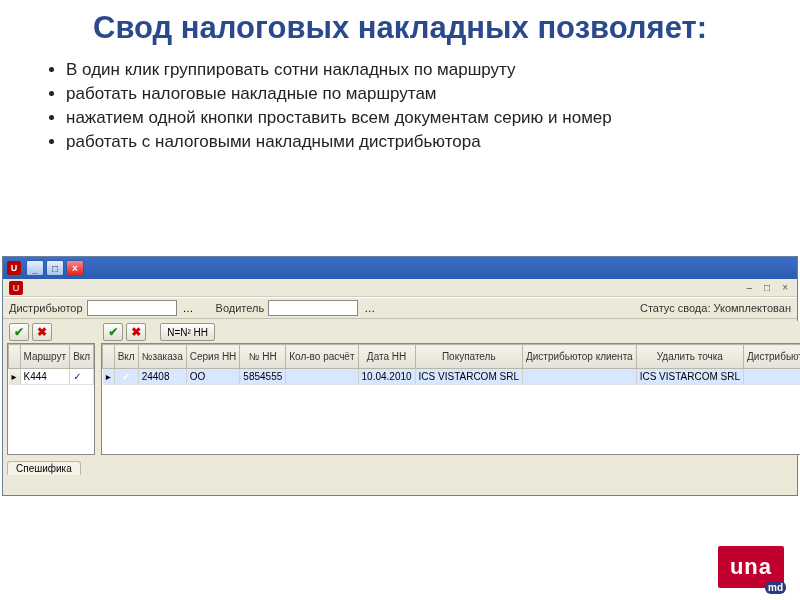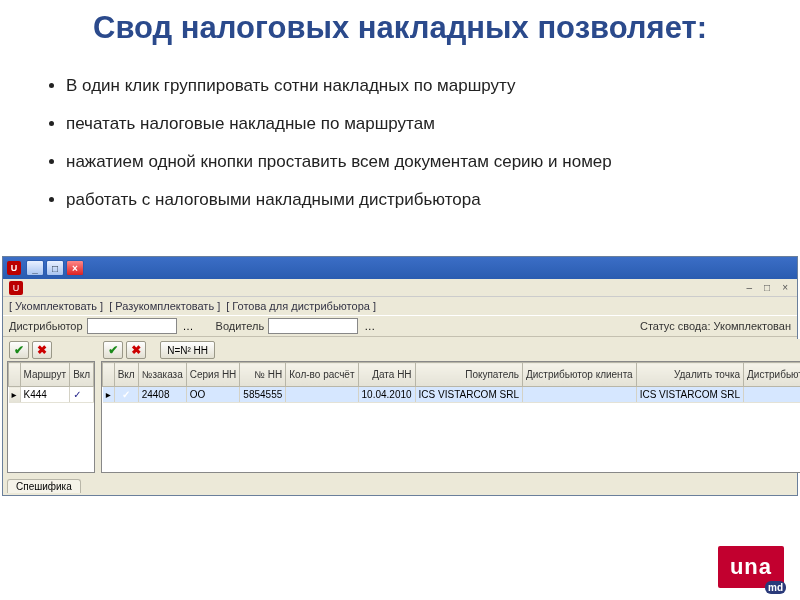--- a/index.html
+++ b/index.html
@@ -6,7 +6,7 @@
   body { width: 800px; height: 600px; font-family: Arial, sans-serif; background: #fff; position: relative; overflow: hidden; }
   .slide-title { color: #2b4a8c; font-size: 31px; font-weight: bold; text-align: center; padding: 10px 20px 6px; line-height: 1.15; }
   .bullets { padding: 6px 40px 8px 50px; font-size: 17px; color: #222; }
-  .bullets li { margin: 18px 0 4px 16px; list-style: disc; }
+  .bullets li { margin: 2px 0 4px 16px; list-style: disc; }
   
   .app { position: absolute; left: 2px; right: 2px; top: 256px; height: 240px; border: 1px solid #6a7f9b; background: #ece9d8; font-size: 11px; }
   .titlebar { height: 22px; background: linear-gradient(#3b6ec6,#2a5cb0); color: #fff; display: flex; align-items: center; padding: 0 4px; }

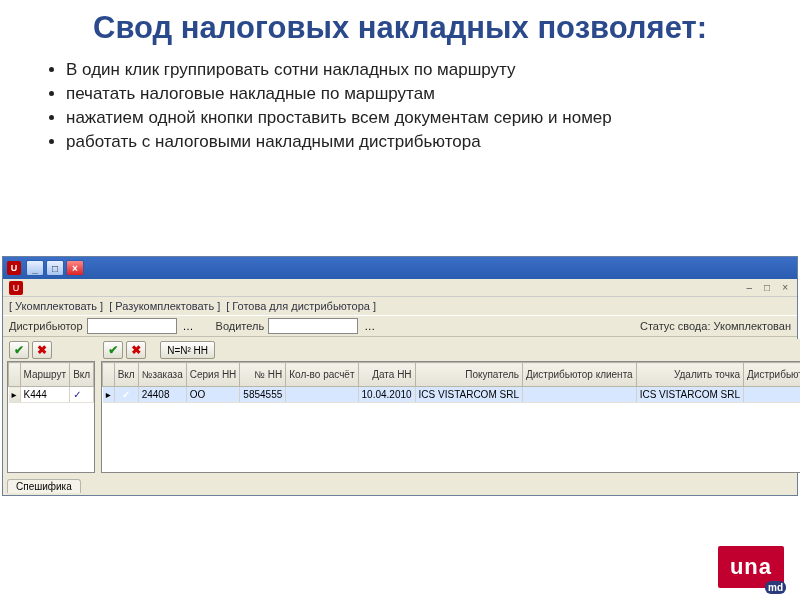--- a/index.html
+++ b/index.html
@@ -59,7 +59,7 @@
 <h1 class="slide-title">Свод налоговых накладных позволяет:</h1>
 <ul class="bullets">
   <li>В один клик группировать сотни накладных по маршруту</li>
-  <li>печатать налоговые накладные по маршрутам</li>
+  <li>работать налоговые накладные по маршрутам</li>
   <li>нажатием одной кнопки проставить всем документам серию и номер</li>
   <li>работать с налоговыми накладными дистрибьютора</li>
 </ul>

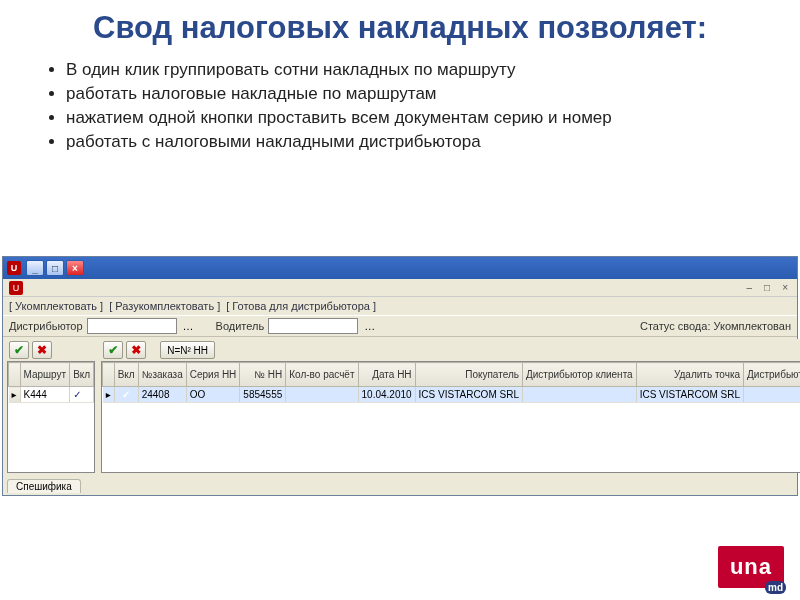--- a/index.html
+++ b/index.html
@@ -79,11 +79,6 @@
     <span class="mini">–</span>
     <span class="mini">□</span>
     <span class="mini">×</span>
-  </div>
-  <div class="actionbar">
-    <span>[ Укомплектовать ]</span>
-    <span>[ Разукомплектовать ]</span>
-    <span>[ Готова для дистрибьютора ]</span>
   </div>
   <div class="filterbar">
     <label>Дистрибьютор</label>

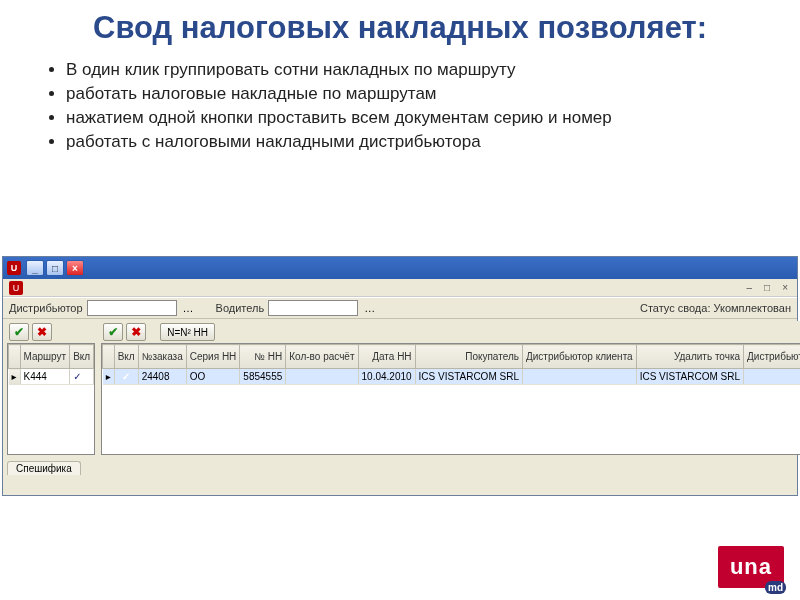--- a/index.html
+++ b/index.html
@@ -38,7 +38,7 @@
   .btn.nn { width: auto; padding: 0 6px; font-size: 10px; }
   .grid-wrap { flex: 1; background: #fff; border: 1px solid #888; overflow: hidden; position: relative; }
   .grid { width: 100%; border-collapse: collapse; font-size: 10px; }
-  .grid th { background: linear-gradient(#f5f3e9,#e4e2d6); border: 1px solid #b8b6a8; padding: 2px 3px; font-weight: normal; color: #333; text-align: right; height: 24px; white-space: nowrap; }
+  .grid th { background: linear-gradient(#f5f3e9,#e4e2d6); border: 1px solid #b8b6a8; padding: 2px 3px; font-weight: normal; color: #333; text-align: center; height: 24px; white-space: nowrap; }
   .grid td { border-right: 1px solid #d4d2c6; border-bottom: 1px solid #e4e2d6; padding: 2px 3px; height: 16px; white-space: nowrap; }
   .grid .rowmark { width: 14px; background: linear-gradient(#f5f3e9,#e4e2d6); text-align: center; }
   .grid .sel td { background: #d6e7ff; }

